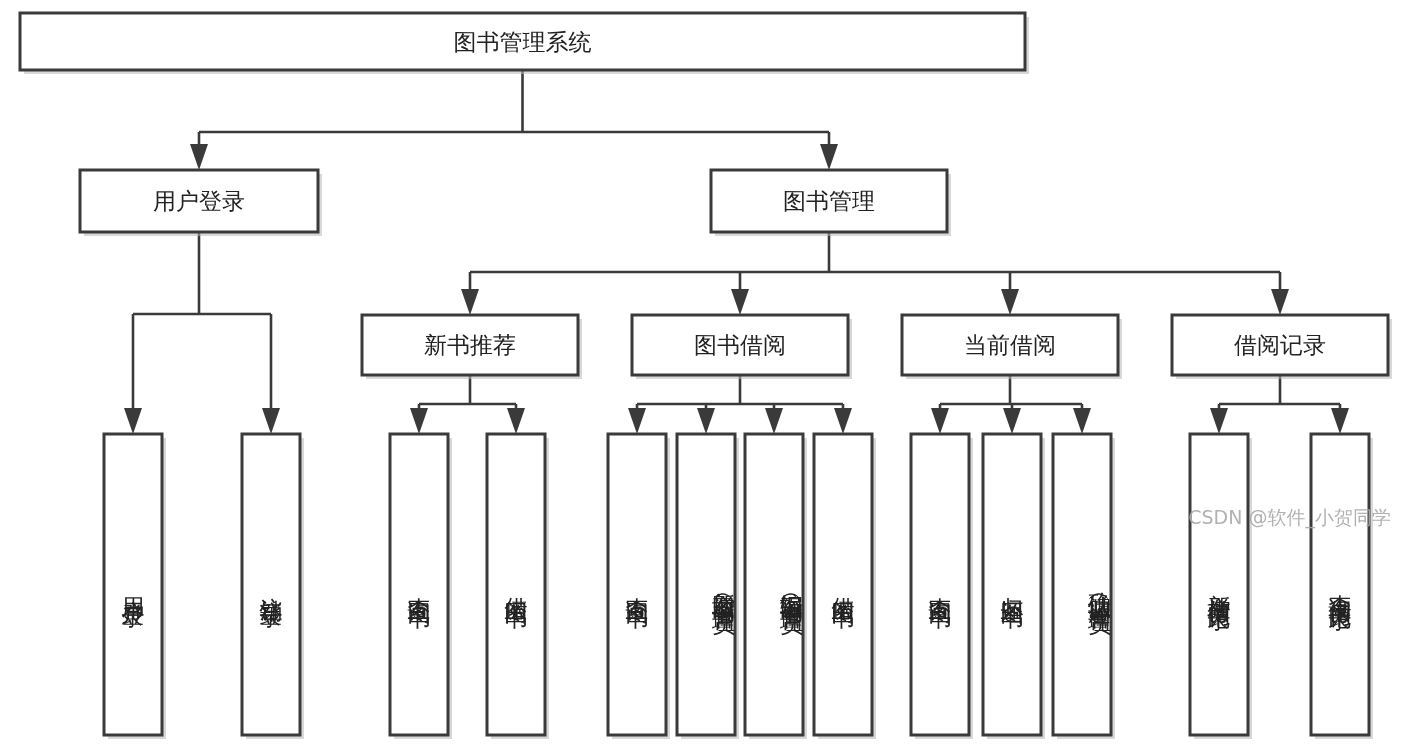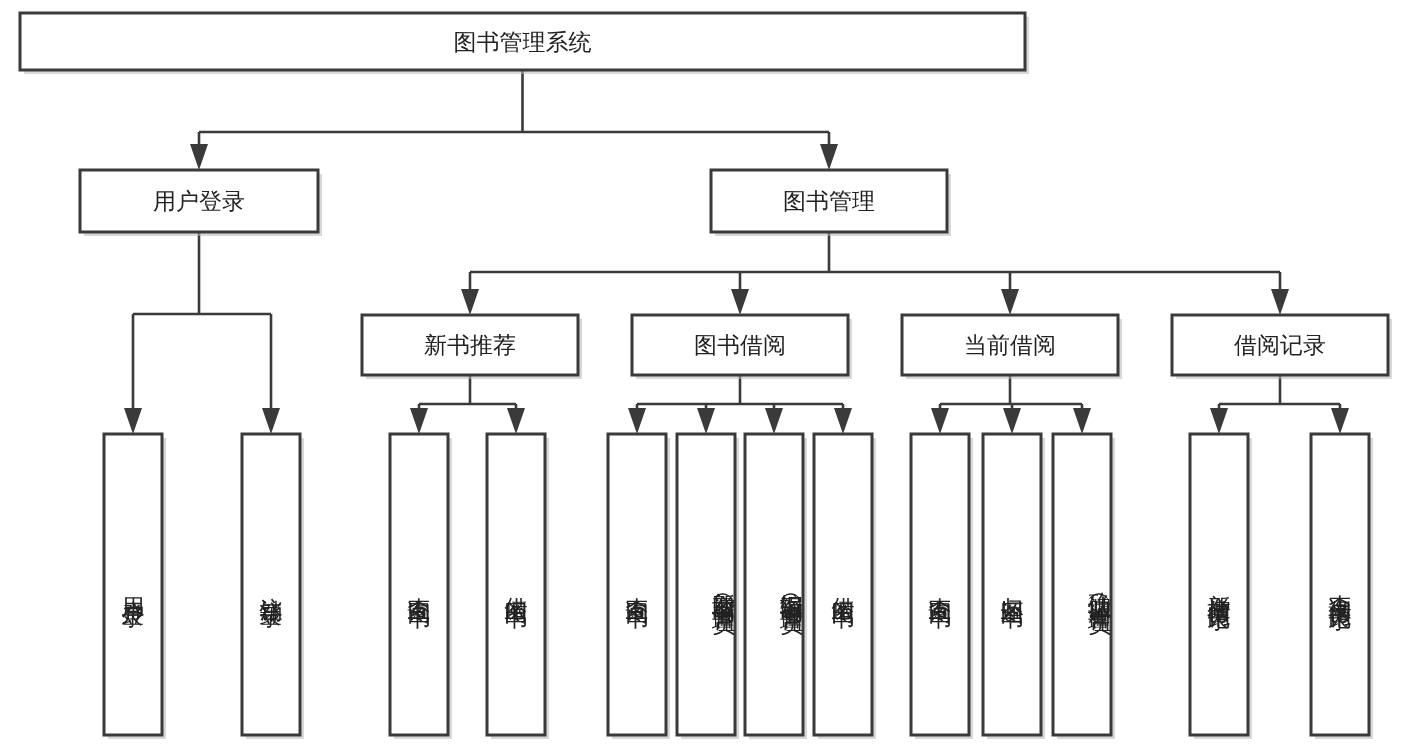--- a/index.html
+++ b/index.html
@@ -274,6 +274,7 @@
   <div class="leaf-label centered" style="left:1190px; top:434px; width:58px; height:301px;">新增借阅记录</div>
   <div class="leaf-label centered" style="left:1311px; top:434px; width:58px; height:301px;">查询借阅记录</div>
 
+  <div class="watermark">CSDN @软件_小贺同学</div>
 
 </div>
 

